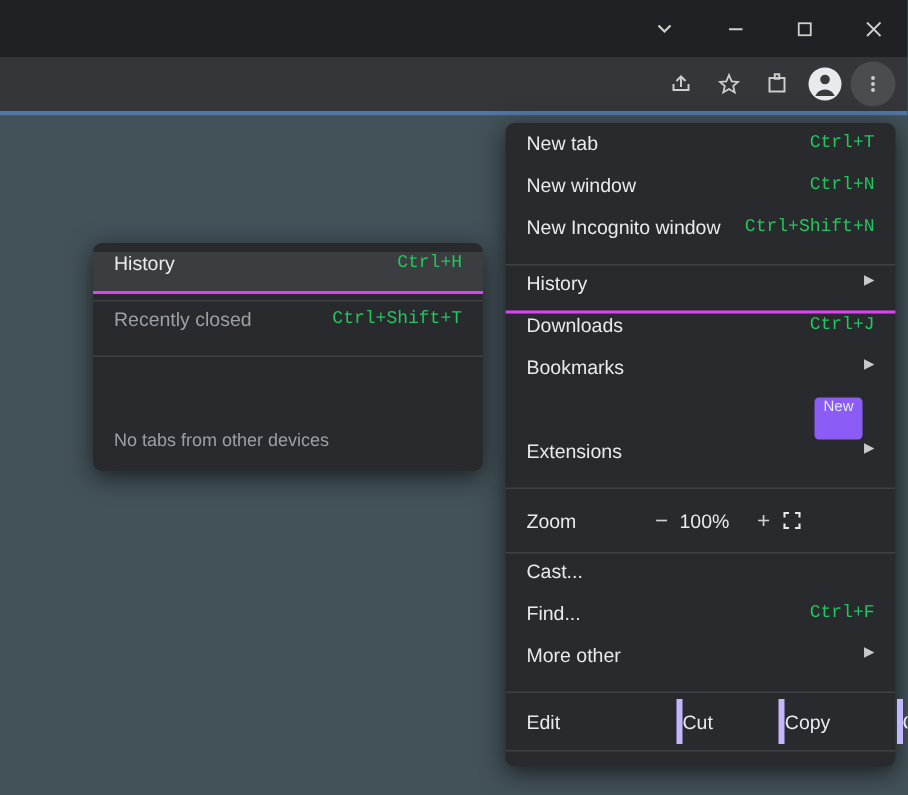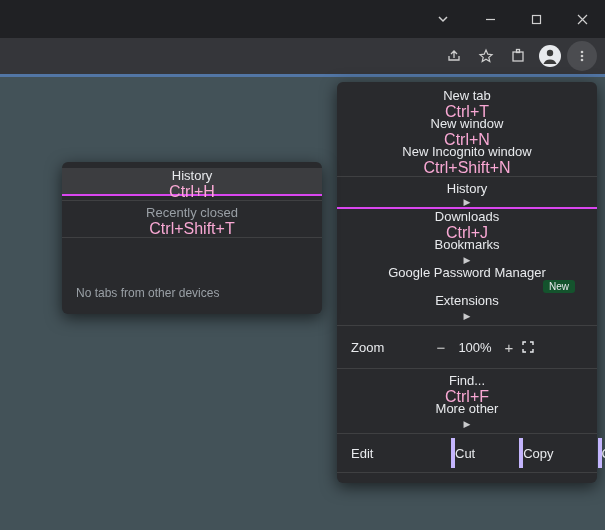--- a/index.html
+++ b/index.html
@@ -15,7 +15,7 @@
   .content-area { position: absolute; top: 77px; left: 0; right: 0; bottom: 0; background: #435258; }
 
   .main-menu { position: absolute; top: 82px; right: 8px; width: 260px; background: #292a2d; border-radius: 6px; box-shadow: 0 4px 16px rgba(0,0,0,.6); color: #e8eaed; font-size: 13px; padding: 6px 0; }
-  .menu-row { display: flex; align-items: center; height: 28px; padding: 0 14px; justify-content: space-between; flex-direction: column; }
+  .menu-row { display: flex; height: 28px; padding: 0 14px; justify-content: space-between; }
   .menu-row .lbl { white-space: nowrap; }
   .menu-row .short { color: #f9a8d4; font-size: 16px; }
   .menu-row .arrow { color: #c9cacc; font-size: 9px; }

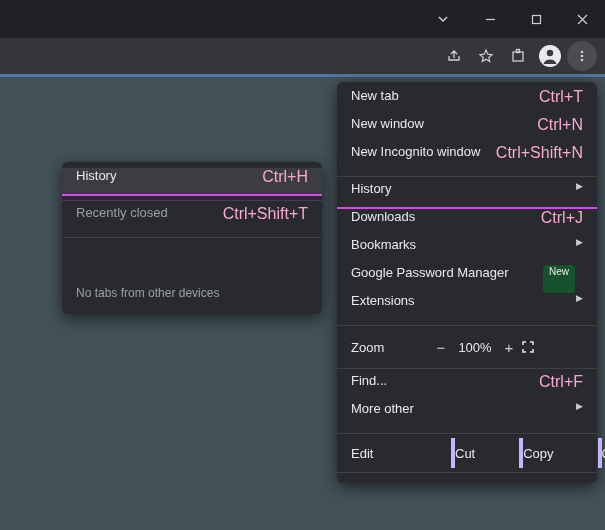--- a/index.html
+++ b/index.html
@@ -17,7 +17,7 @@
   .main-menu { position: absolute; top: 82px; right: 8px; width: 260px; background: #292a2d; border-radius: 6px; box-shadow: 0 4px 16px rgba(0,0,0,.6); color: #e8eaed; font-size: 13px; padding: 6px 0; }
   .menu-row { display: flex; height: 28px; padding: 0 14px; justify-content: space-between; }
   .menu-row .lbl { white-space: nowrap; }
-  .menu-row .short { color: #f9a8d4; font-size: 16px; }
+  .menu-row .short { color: #22c55e; font-size: 12px; font-family: Liberation Mono, monospace; }
   .menu-row .arrow { color: #c9cacc; font-size: 9px; }
   .menu-sep { height: 1px; background: #3f4042; margin: 4px 0; }
   .menu-row.highlighted { border-bottom: 2px solid #d946ef; }

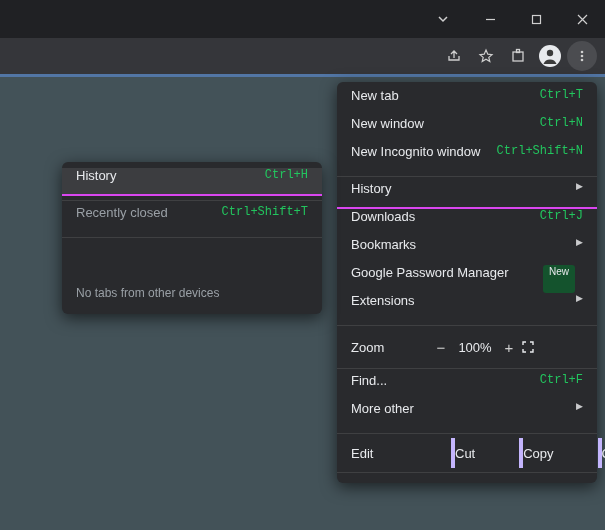--- a/index.html
+++ b/index.html
@@ -126,7 +126,6 @@
       <span class="arrow">▶</span>
     </div>
   <div class="menu-row">
-      <span class="lbl">Google Password Manager</span>
       <span class="badge">New</span>
     </div>
   <div class="menu-row">

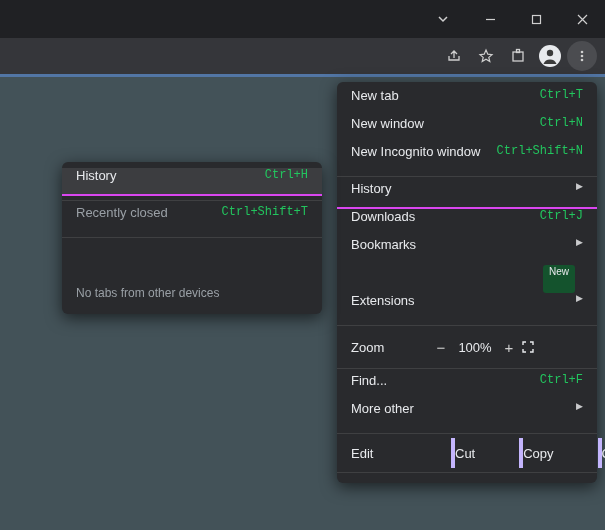--- a/index.html
+++ b/index.html
@@ -21,7 +21,7 @@
   .menu-row .arrow { color: #c9cacc; font-size: 9px; }
   .menu-sep { height: 1px; background: #3f4042; margin: 4px 0; }
   .menu-row.highlighted { border-bottom: 2px solid #d946ef; }
-  .badge { background: #14532d; color: #e8eaed; font-size: 10px; padding: 1px 6px; border-radius: 3px; margin-left: auto; margin-right: 8px;}
+  .badge { background: #8b5cf6; color: #e8eaed; font-size: 10px; padding: 1px 6px; border-radius: 3px; margin-left: auto; margin-right: 8px;}
   .zoom-row { display:flex; align-items:center; height:34px; padding:0 14px; color:#e8eaed; }
   .zoom-row .zlabel{ flex:0 0 78px;}
   .zoom-row .zbtn { width:24px; text-align:center; font-size:15px; color:#cfcfcf;}

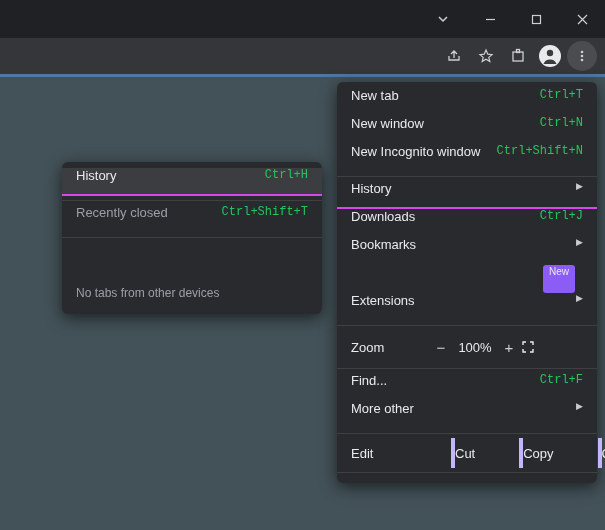--- a/index.html
+++ b/index.html
@@ -25,7 +25,7 @@
   .zoom-row { display:flex; align-items:center; height:34px; padding:0 14px; color:#e8eaed; }
   .zoom-row .zlabel{ flex:0 0 78px;}
   .zoom-row .zbtn { width:24px; text-align:center; font-size:15px; color:#cfcfcf;}
-  .zoom-row .zval { width:44px; text-align:center;}
+  .zoom-row .zval { width:44px; }
   .zoom-row .fs { width:28px; text-align:center;}
   .edit-row { display:flex; align-items:center; height:30px;gap:44px; }
   .edit-row .elabel{ flex:0 0 70px; padding-left:14px;}

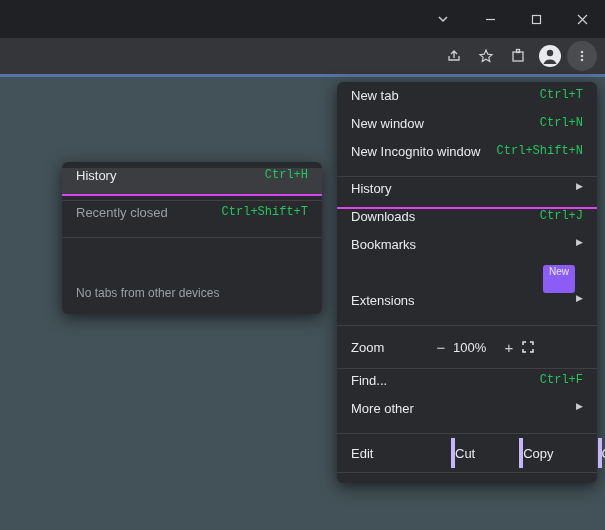--- a/index.html
+++ b/index.html
@@ -146,6 +146,9 @@
   </div>
   <div class="menu-sep"></div>
   <div class="menu-row">
+      <span class="lbl">Cast...</span>
+    </div>
+  <div class="menu-row">
       <span class="lbl">Find...</span>
       <span class="short">Ctrl+F</span>
     </div>

